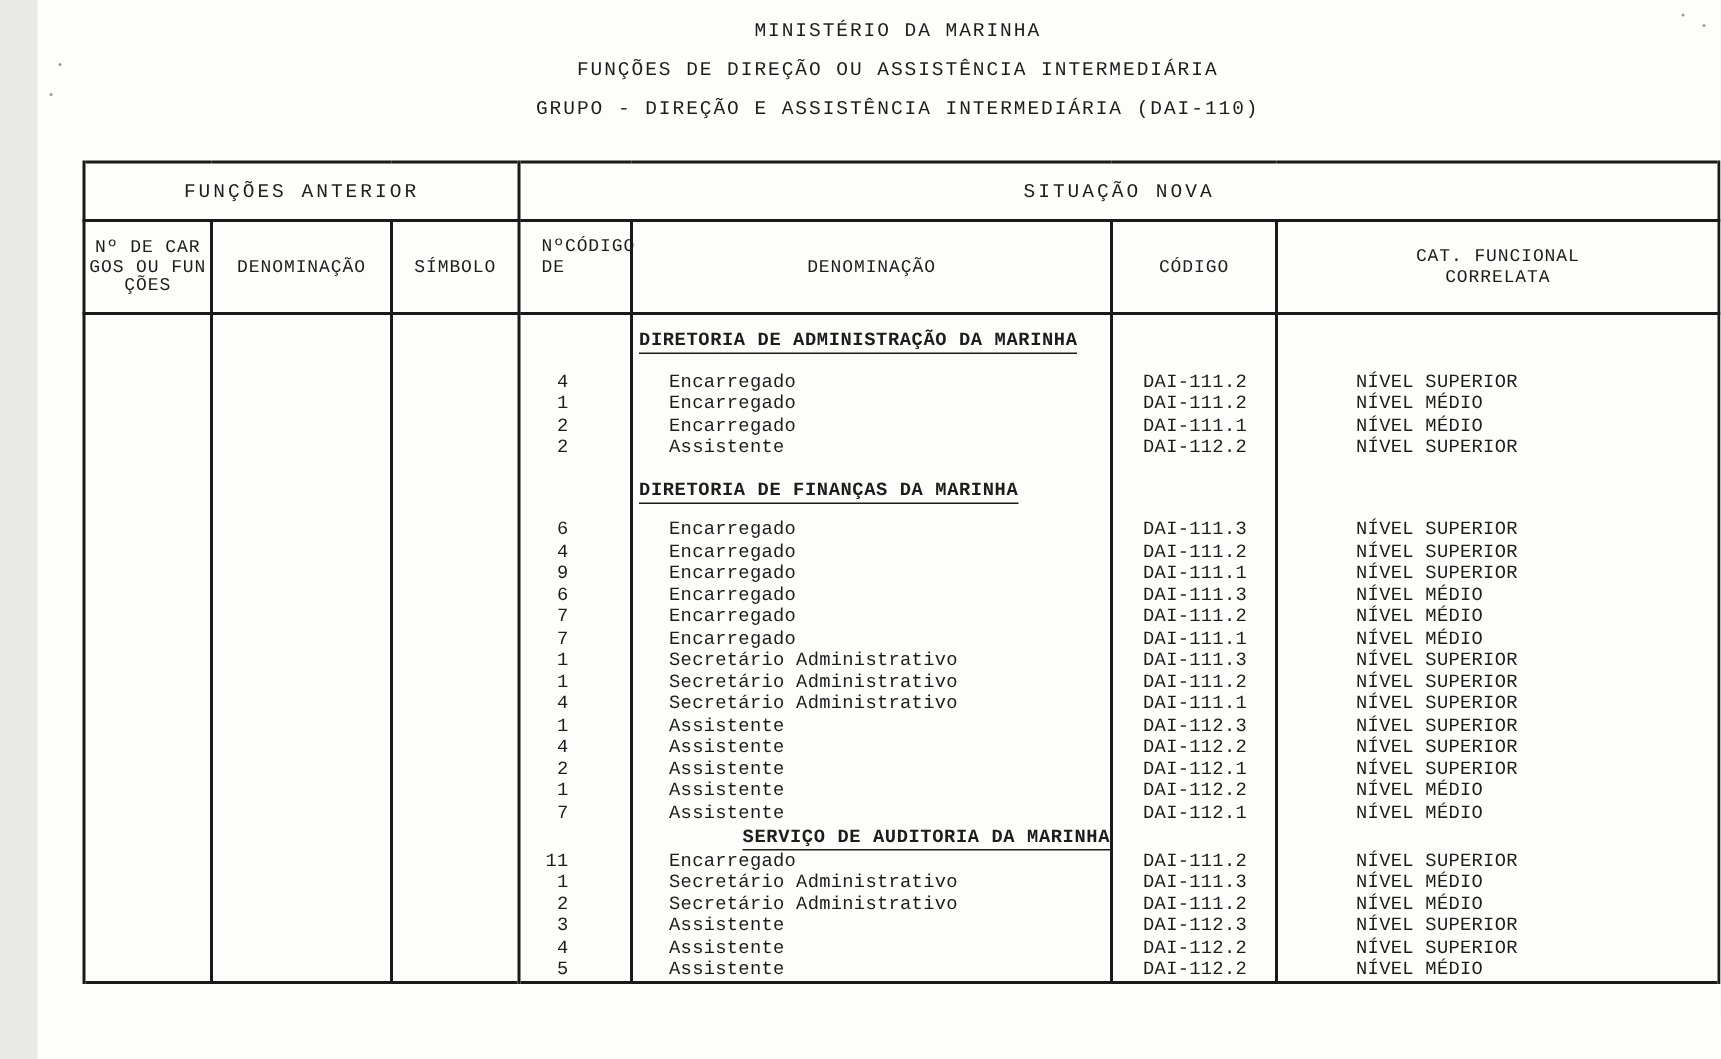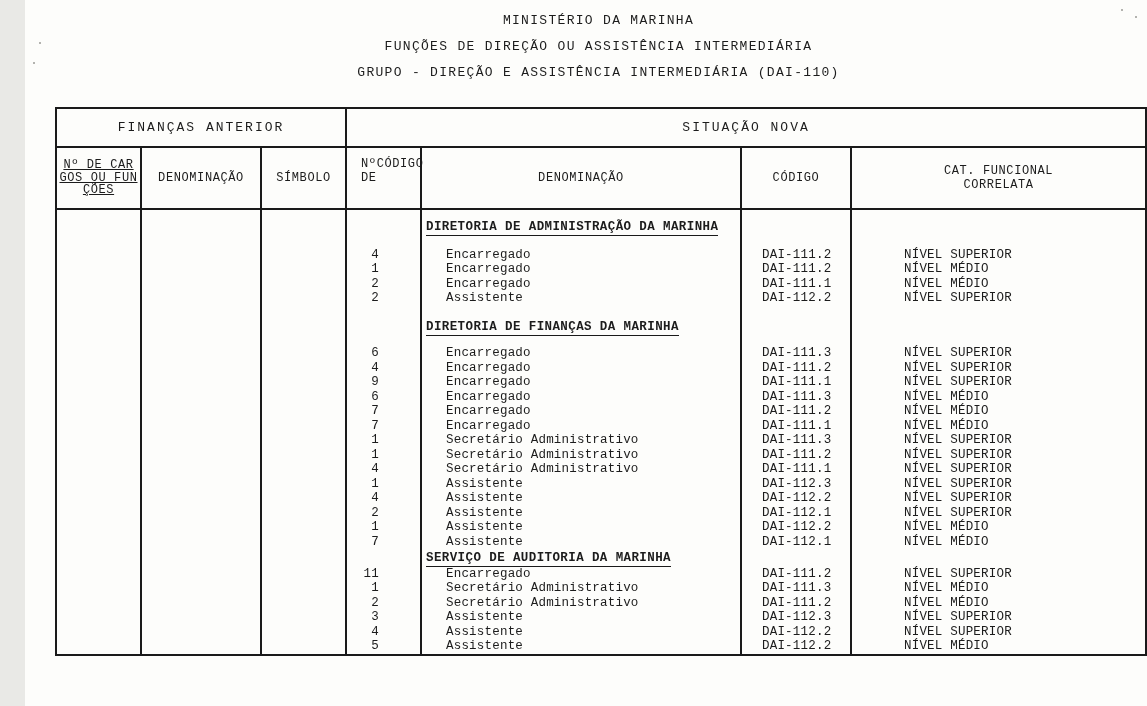--- a/index.html
+++ b/index.html
@@ -137,7 +137,7 @@
     </colgroup>
     <thead>
       <tr class="band1">
-        <th colspan="3">FINANÇAS ANTERIOR</th>
+        <th colspan="3">FUNÇÕES ANTERIOR</th>
         <th colspan="4">SITUAÇÃO NOVA</th>
       </tr>
       <tr class="band2">

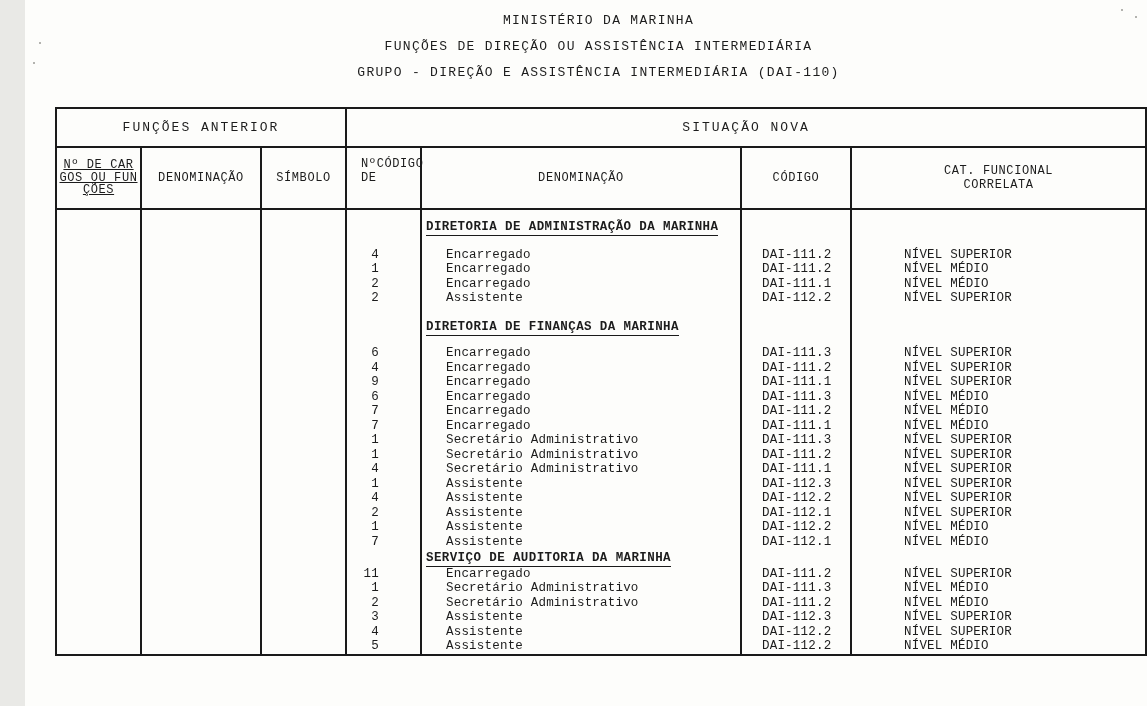--- a/index.html
+++ b/index.html
@@ -69,7 +69,6 @@
     font-size: 11px;
     line-height: 12.5px;
     padding: 3px 2px;
-    text-decoration: underline;
   }
   th.th-cargos .thl { display: block; }
   th.th-funcoes { vertical-align: top; }

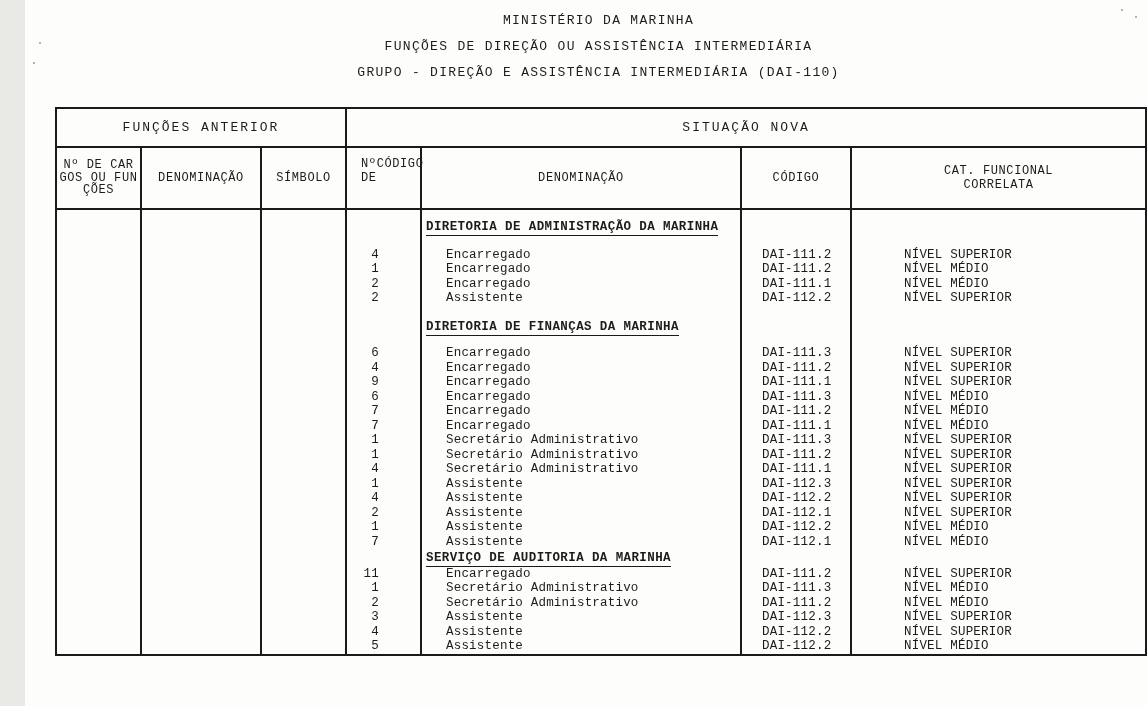--- a/index.html
+++ b/index.html
@@ -95,7 +95,7 @@
   }
   .sec0 { margin-top: 10px; margin-bottom: 13px; }
   .sec1 { margin-top: 14px; margin-bottom: 12px; }
-  .sec2 { margin-top: 2px;  margin-bottom: 1px; }
+  .sec2 { margin-top: 2px;  margin-bottom: 1px; text-align: right; }
   .sec-title-text {
     border-bottom: 1.4px solid #1a1a1a;
     padding-bottom: 1px;

